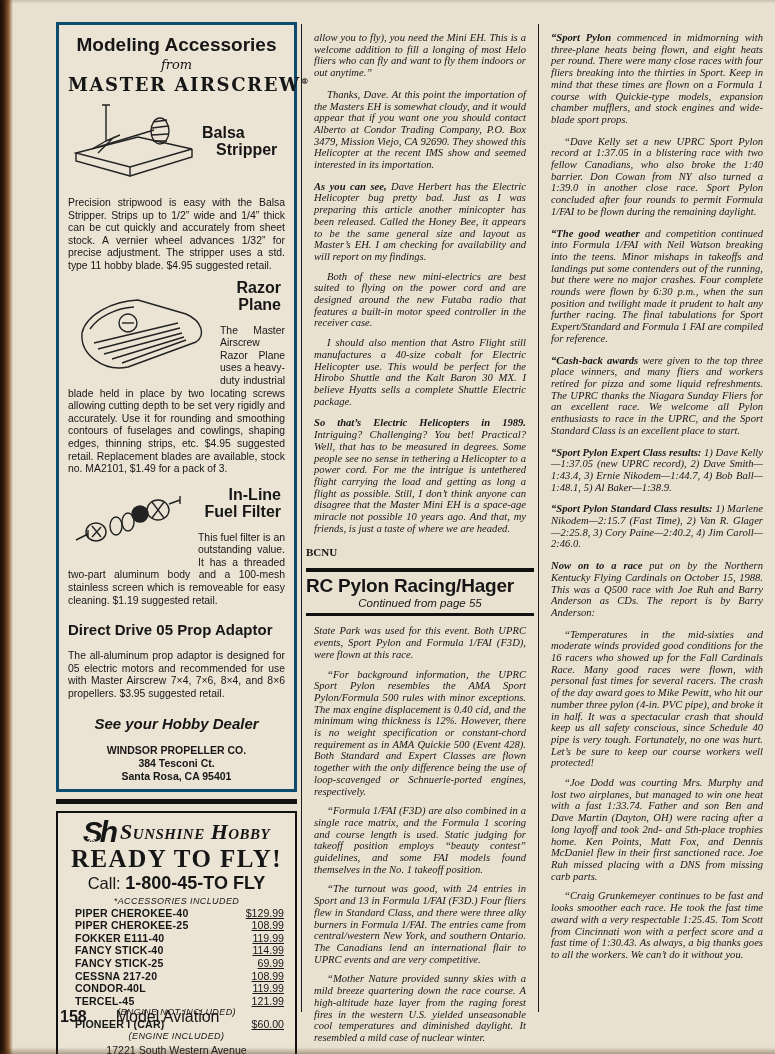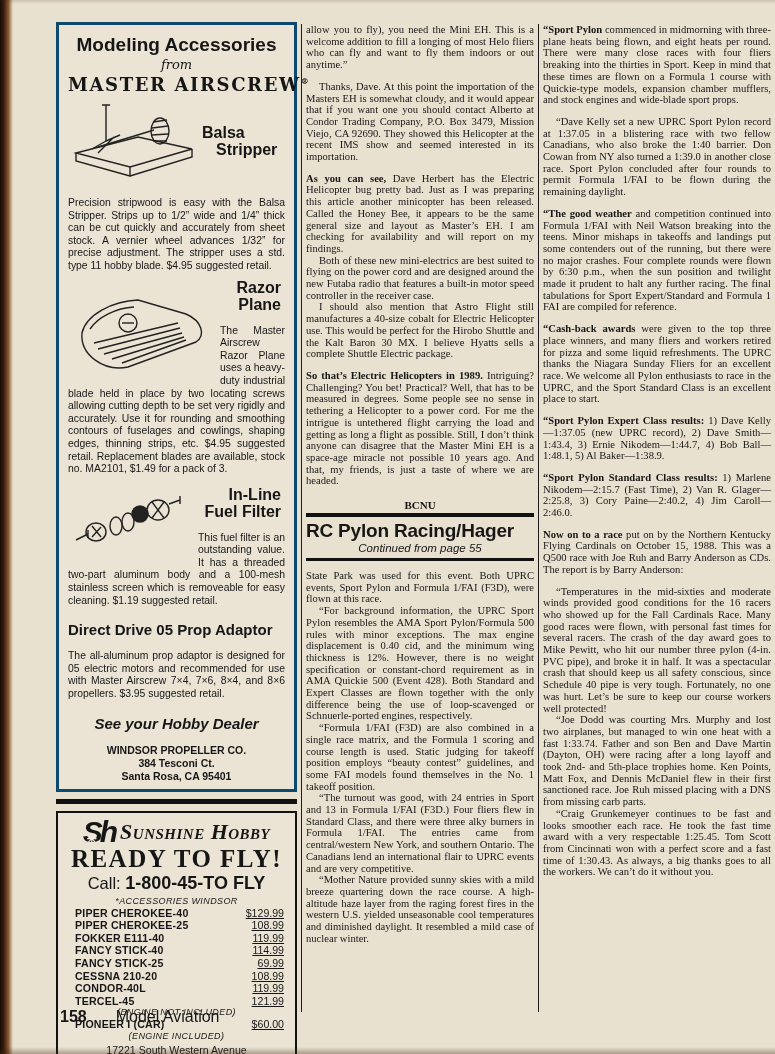--- a/index.html
+++ b/index.html
@@ -21,7 +21,7 @@
   .col-txt{width:228px;flex:none;padding-top:2px;}
 
   
-  .para{font-size:10.6px;line-height:11.7px;text-align:justify;margin:0;}
+  .para{font-size:10.6px;line-height:11.7px;text-align:justify;margin:8px;font-style:italic;}
   .para.gap{margin-top:10px;}
   .para.indent{text-indent:13px;}
   .lead{font-weight:bold;}

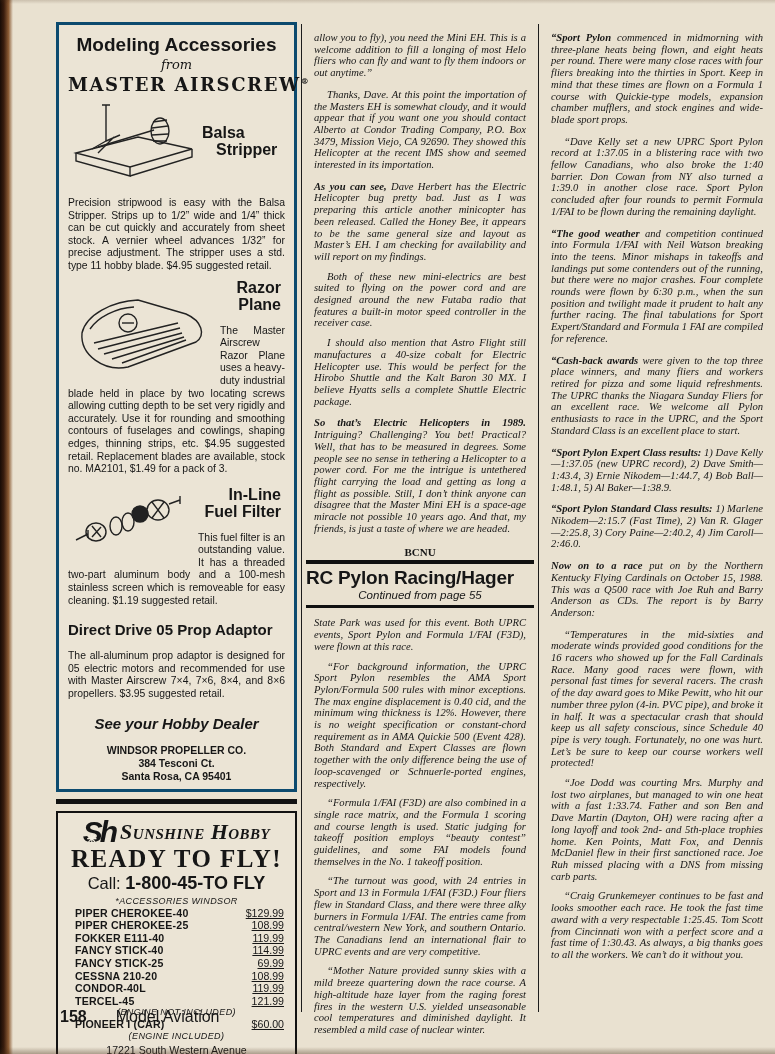--- a/index.html
+++ b/index.html
@@ -25,7 +25,7 @@
   .para.gap{margin-top:10px;}
   .para.indent{text-indent:13px;}
   .lead{font-weight:bold;}
-  .signoff{text-align:center;font-weight:bold;font-size:11px;margin:12px 0 2px;}
+  .signoff{font-weight:bold;font-size:11px;margin:12px 0 10px;}
   .sec-header{margin:2px 0 9px;}
   .sec-rule-top{height:4px;background:#111;}
   .sec-rule-bot{height:3px;background:#111;}

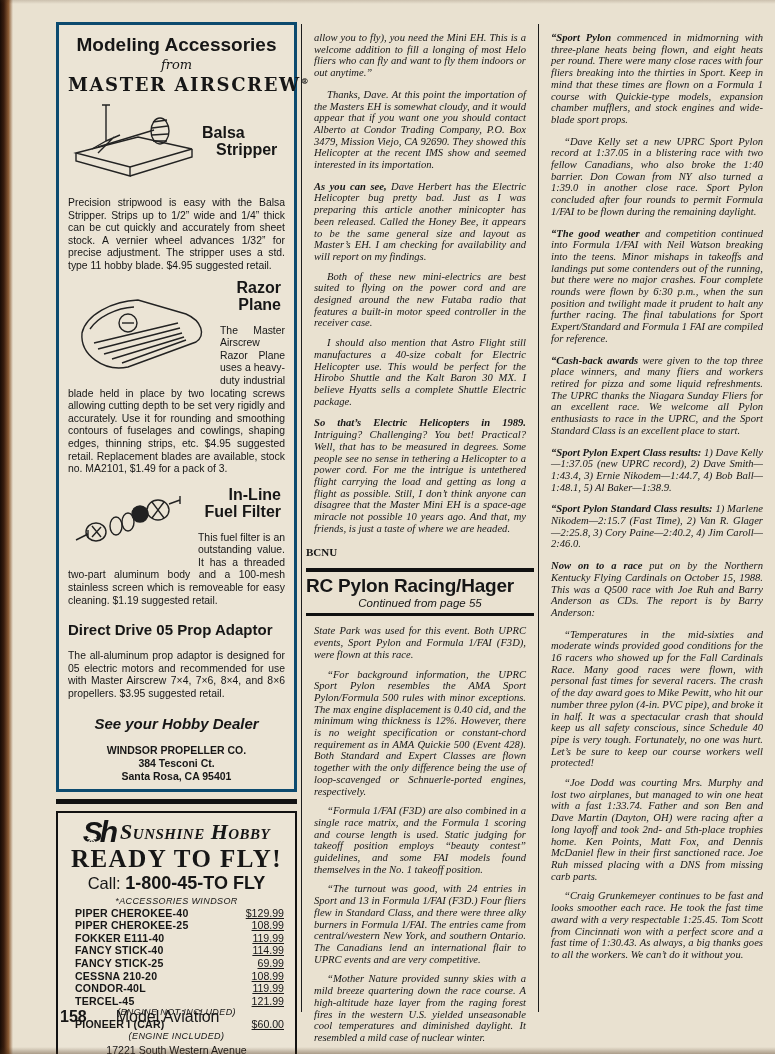--- a/index.html
+++ b/index.html
@@ -173,7 +173,7 @@
       </div>
       <p class="ready">READY TO FLY!</p>
       <p class="call"><span>Call:</span> <span class="ph">1-800-45-TO FLY</span></p>
-      <p class="sun-note">*ACCESSORIES WINDSOR</p>
+      <p class="sun-note">*ACCESSORIES INCLUDED</p>
 
       <div class="price-table">
         <div class="pr-row">

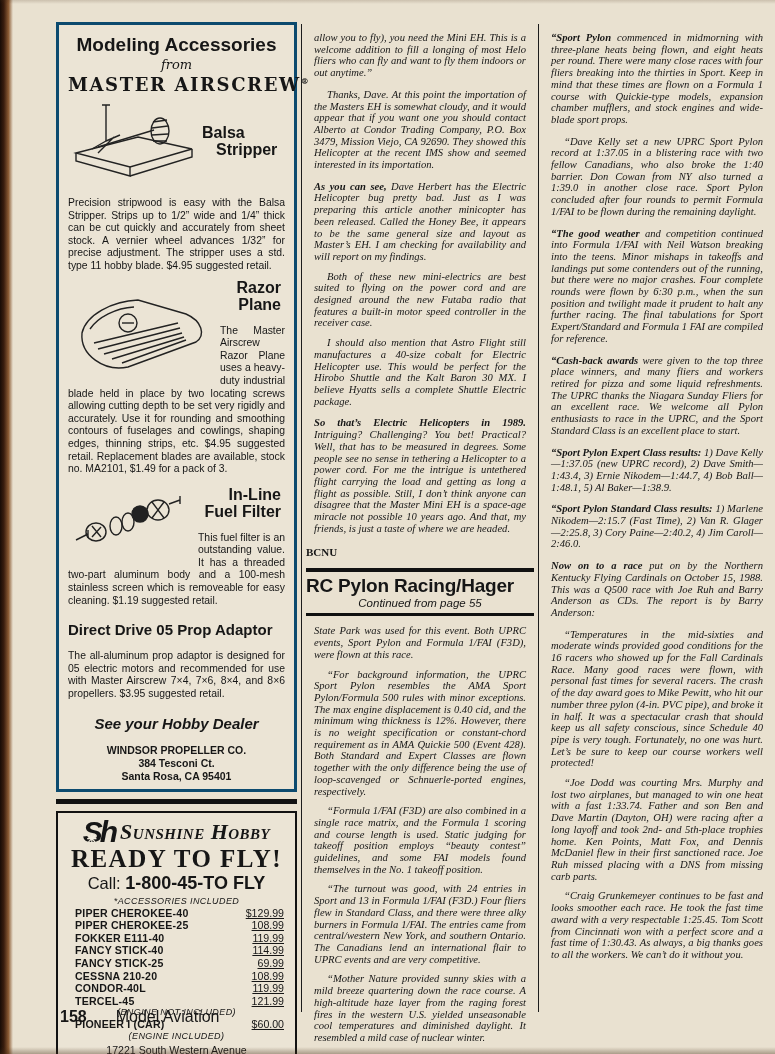--- a/index.html
+++ b/index.html
@@ -197,7 +197,7 @@
             <span class="pr-price">69.99</span>
           </div>
         <div class="pr-row">
-            <span class="pr-name">CESSNA 210-20</span>
+            <span class="pr-name">CESSNA 217-20</span>
             <span class="pr-price">108.99</span>
           </div>
         <div class="pr-row">

